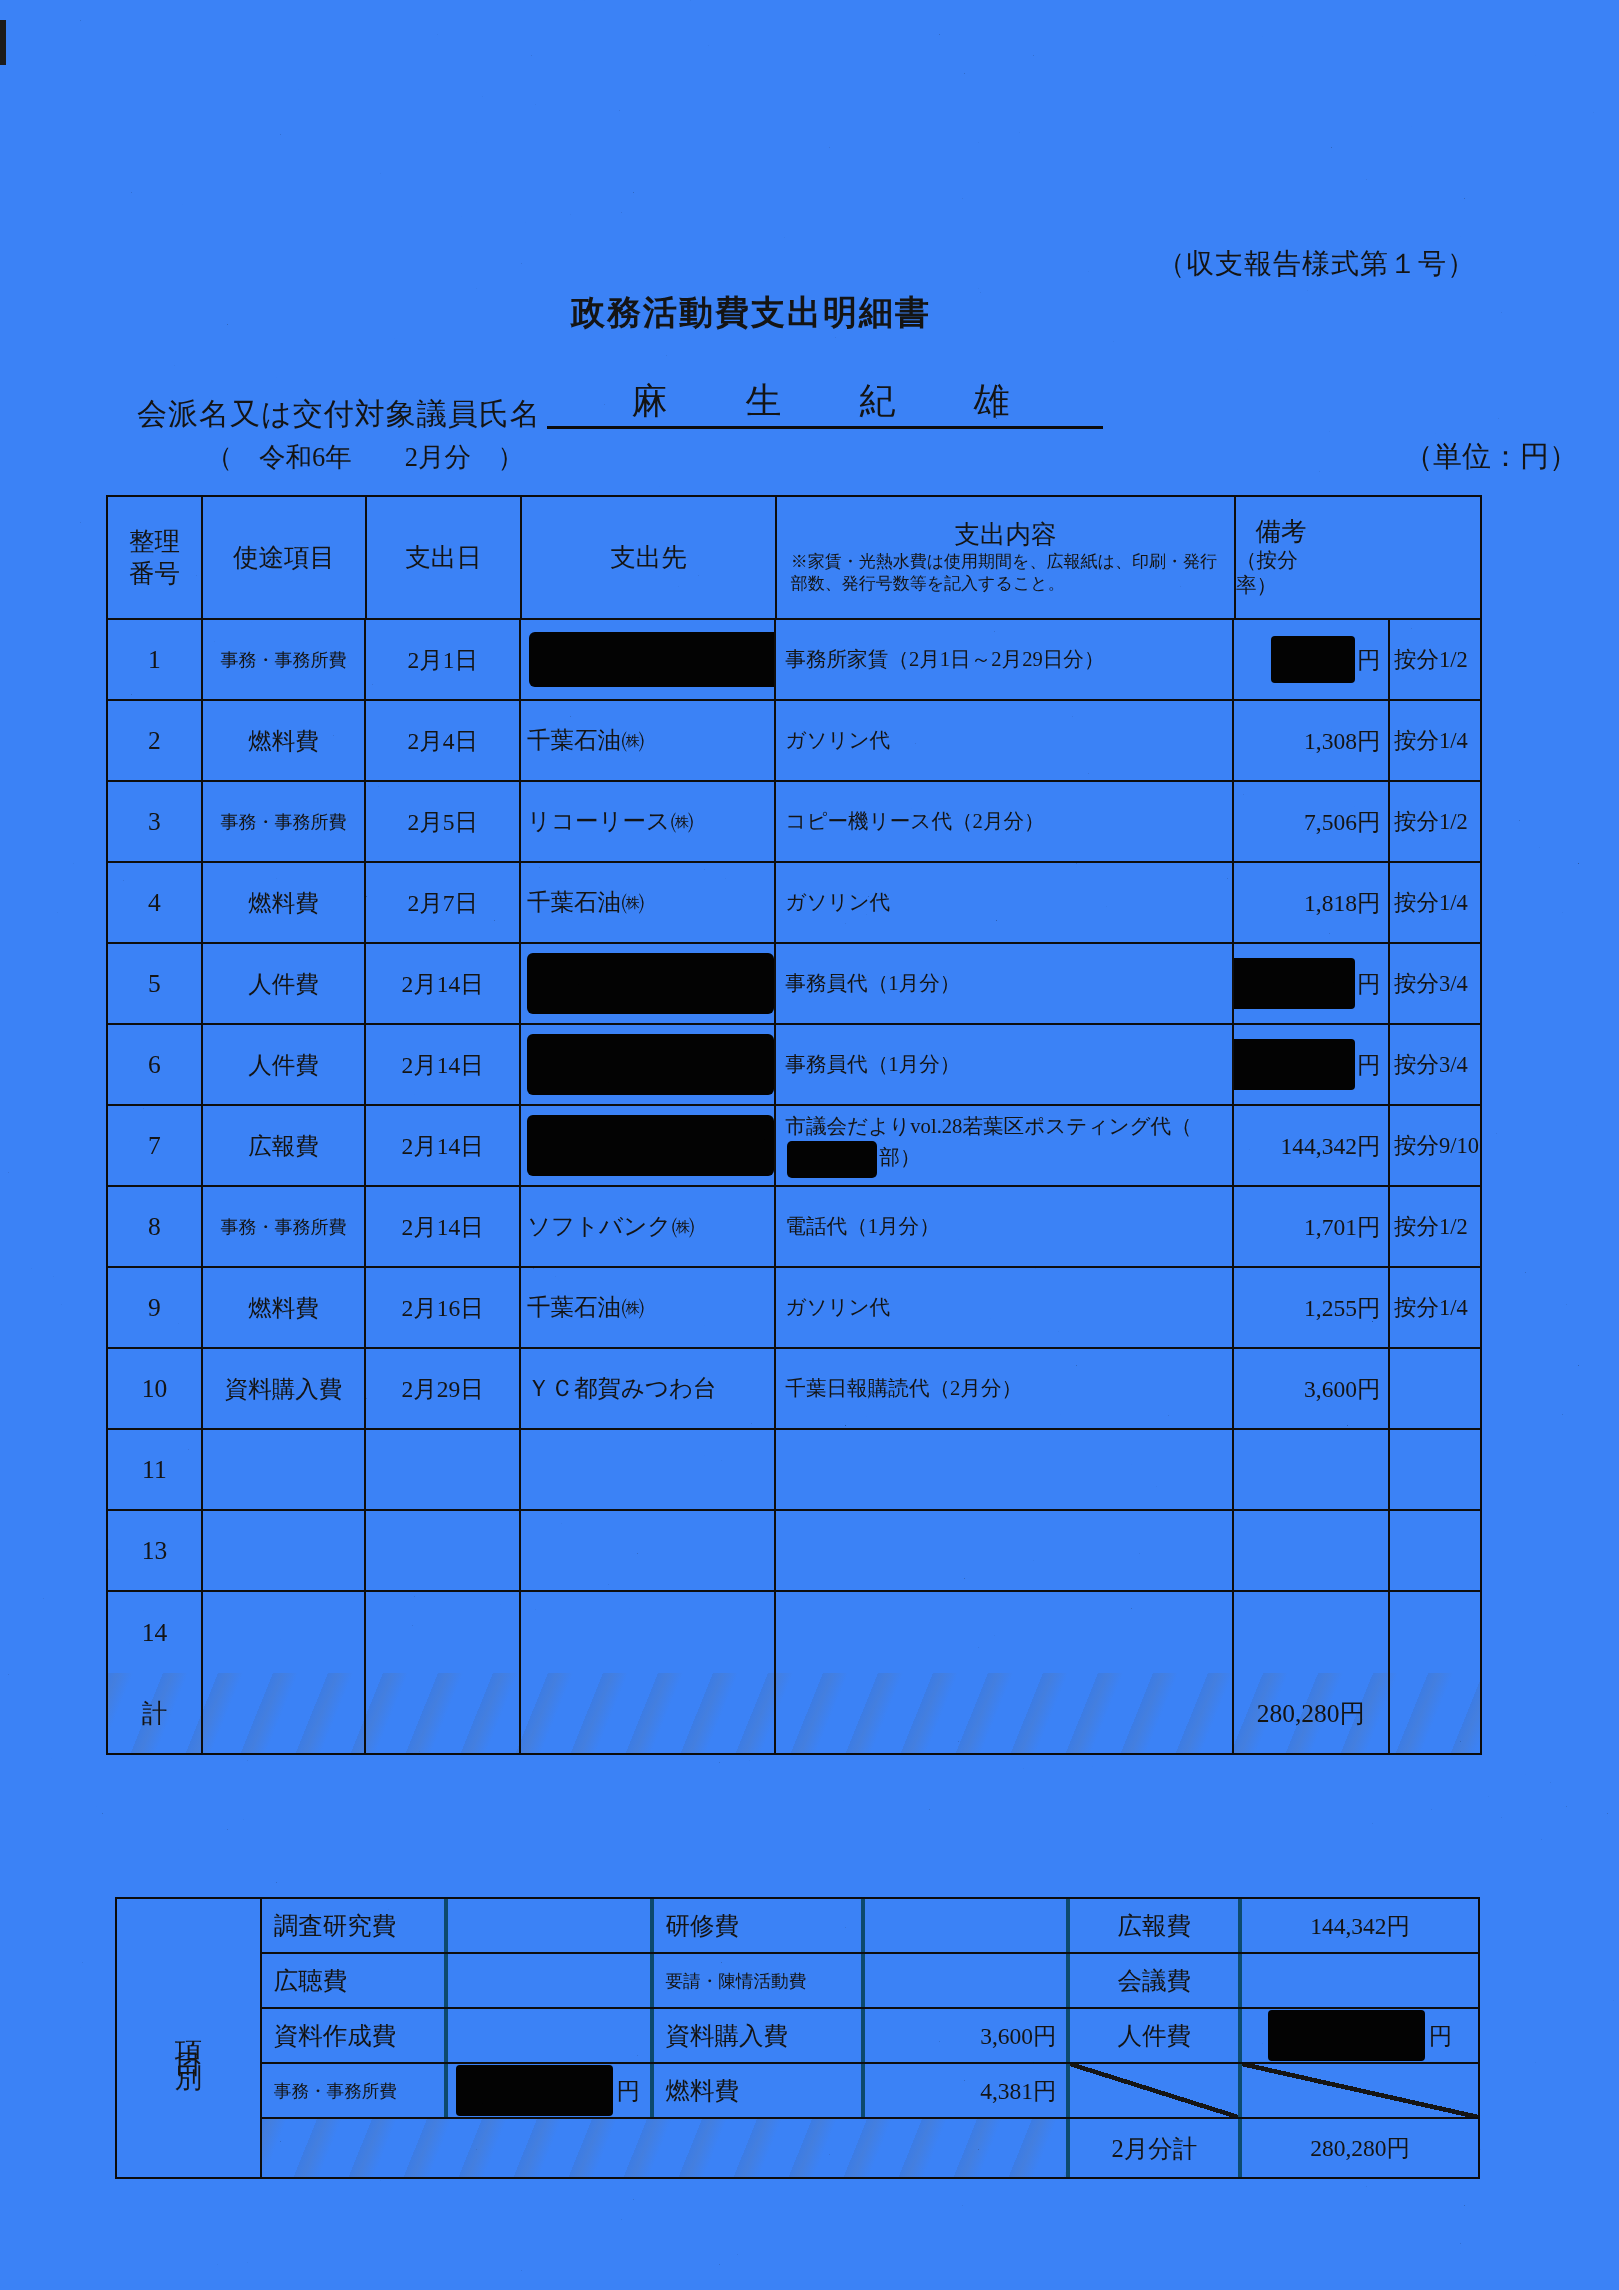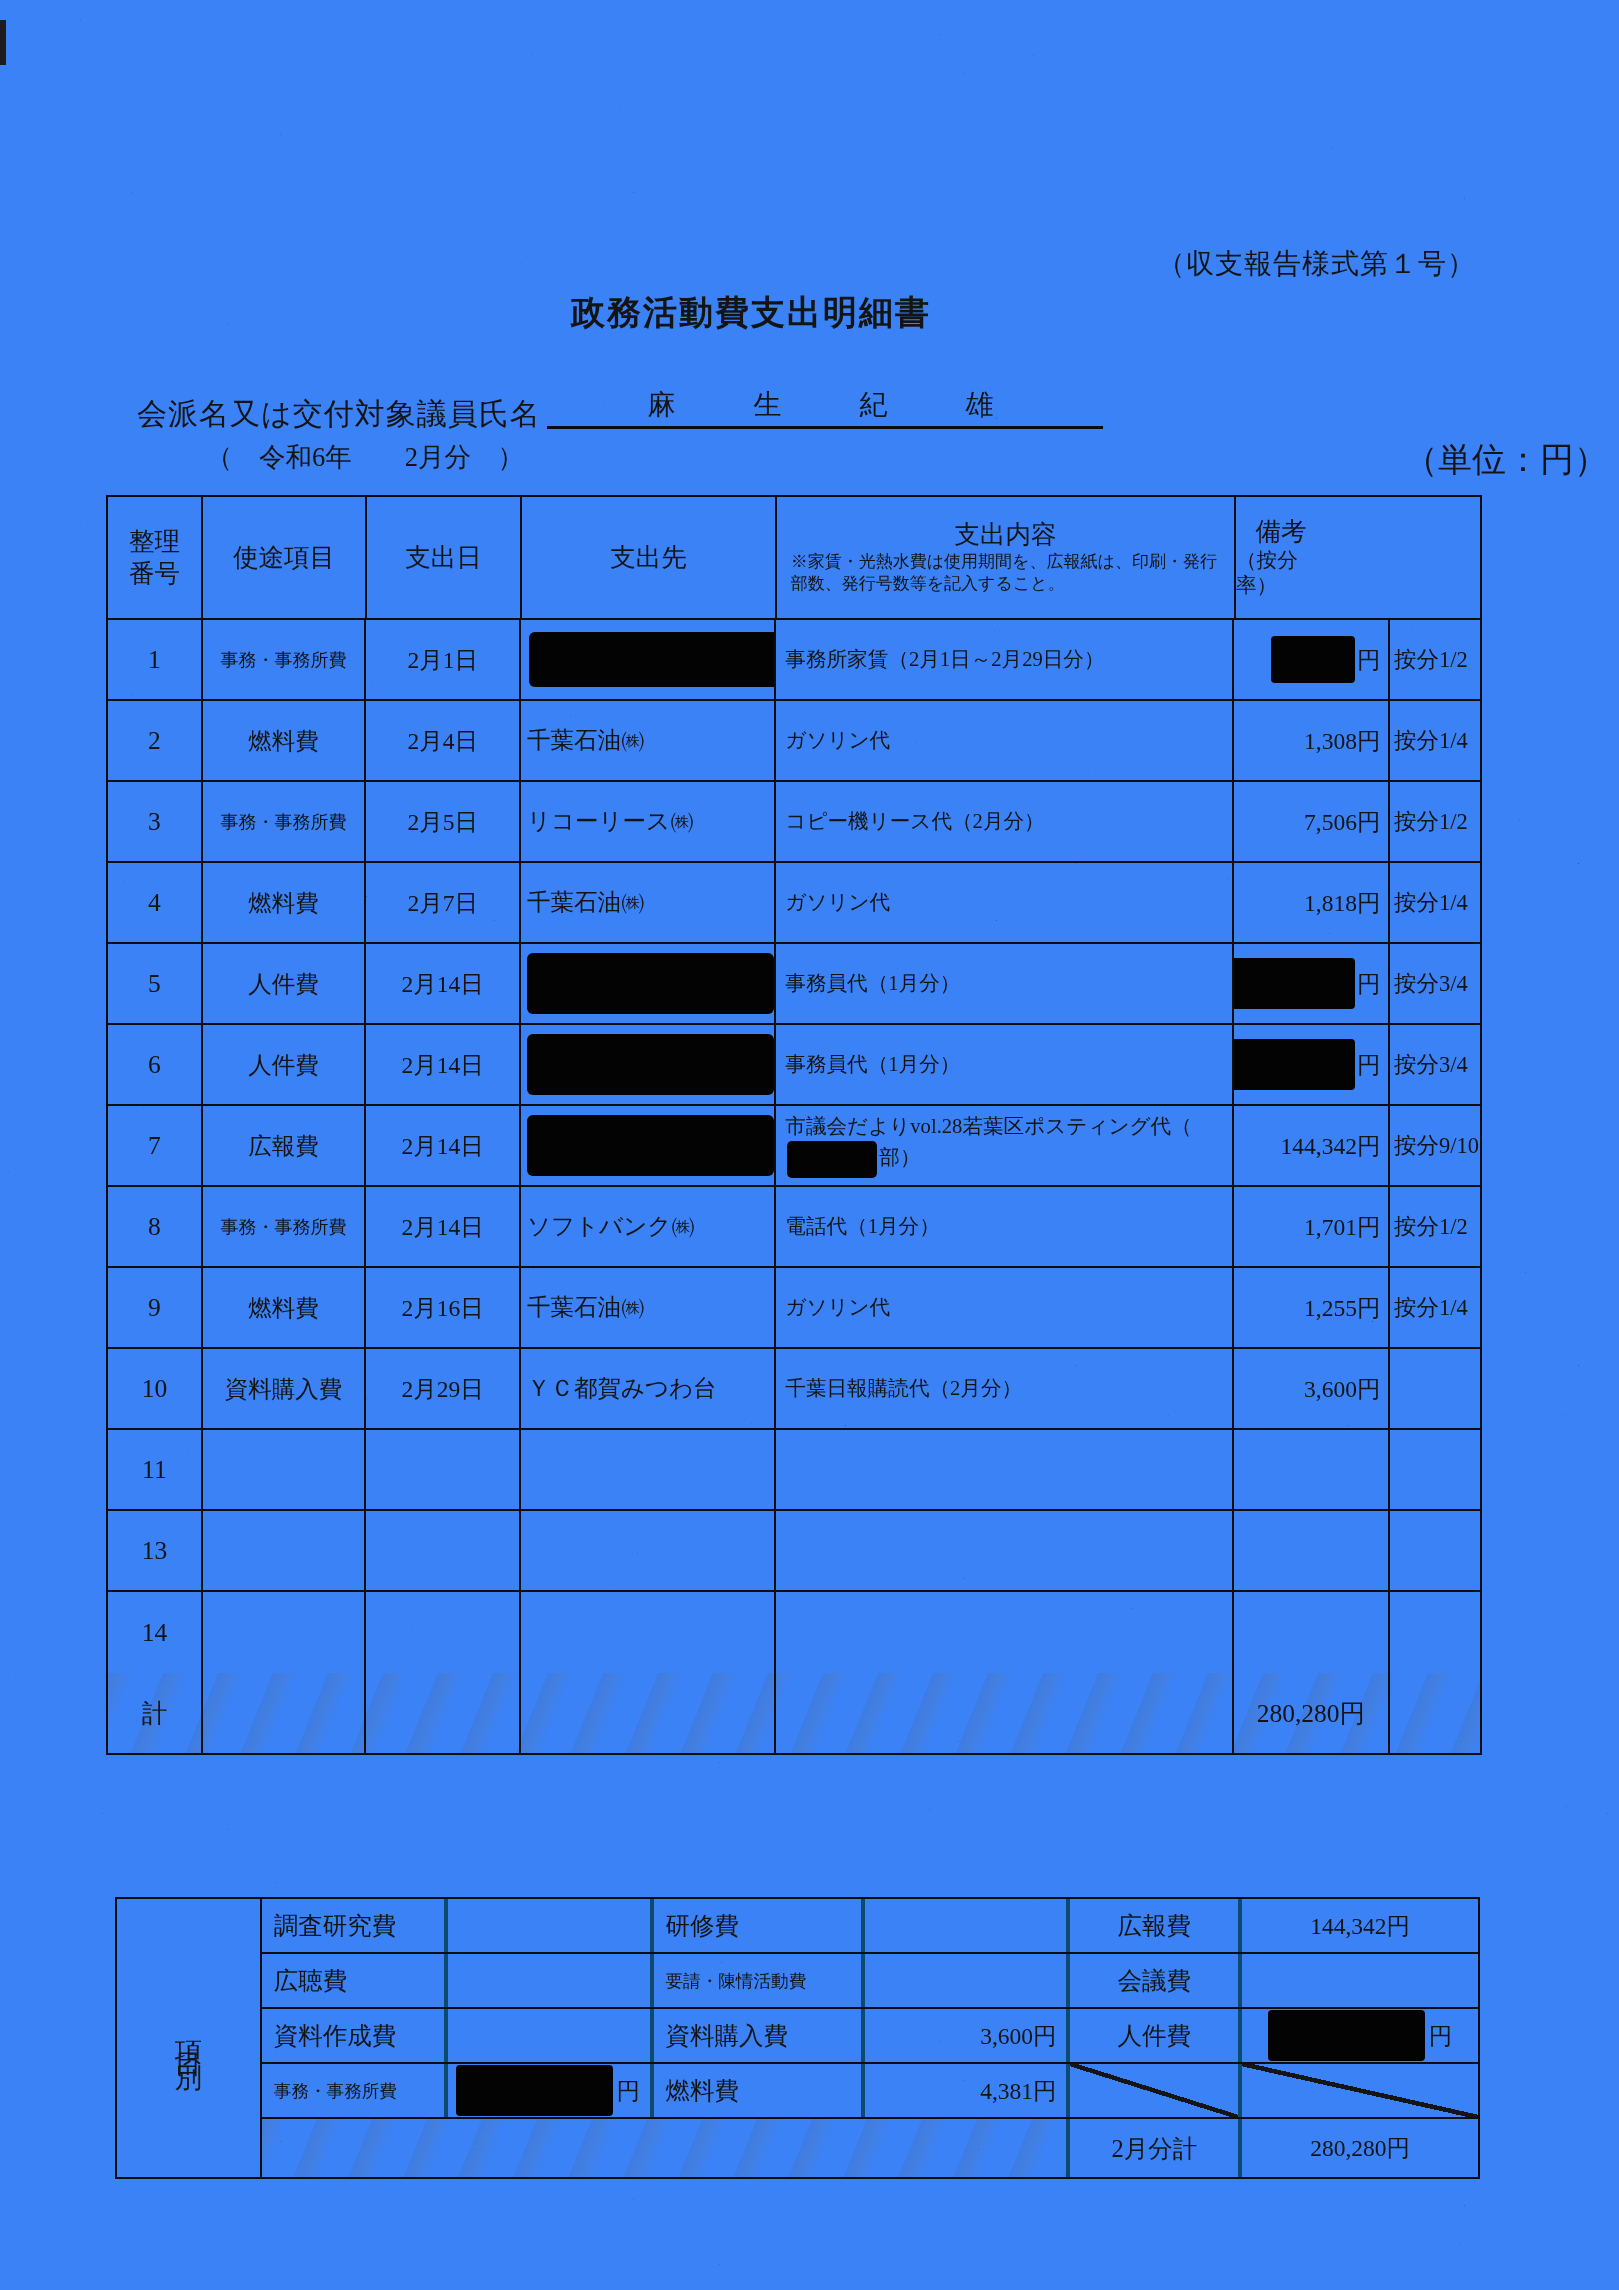--- a/index.html
+++ b/index.html
@@ -14,8 +14,8 @@
   .name-label{left:137px;top:394px;font-size:30px;letter-spacing:1px;}
   .name-line{
     left:547px;top:386px;width:556px;height:43px;border-bottom:3.9px solid #0c0c0c;
-    display:flex;align-items:flex-start;justify-content:center;
-    font-size:28px;letter-spacing:78px;padding-left:69px;box-sizing:border-box;
+    display:flex;align-items:flex-end;justify-content:center;
+    font-size:36px;letter-spacing:78px;padding-left:69px;box-sizing:border-box;
   }
   .period{left:206px;top:439px;font-size:26.5px;}
   .unit-note{left:1404px;top:437px;font-size:34px;}

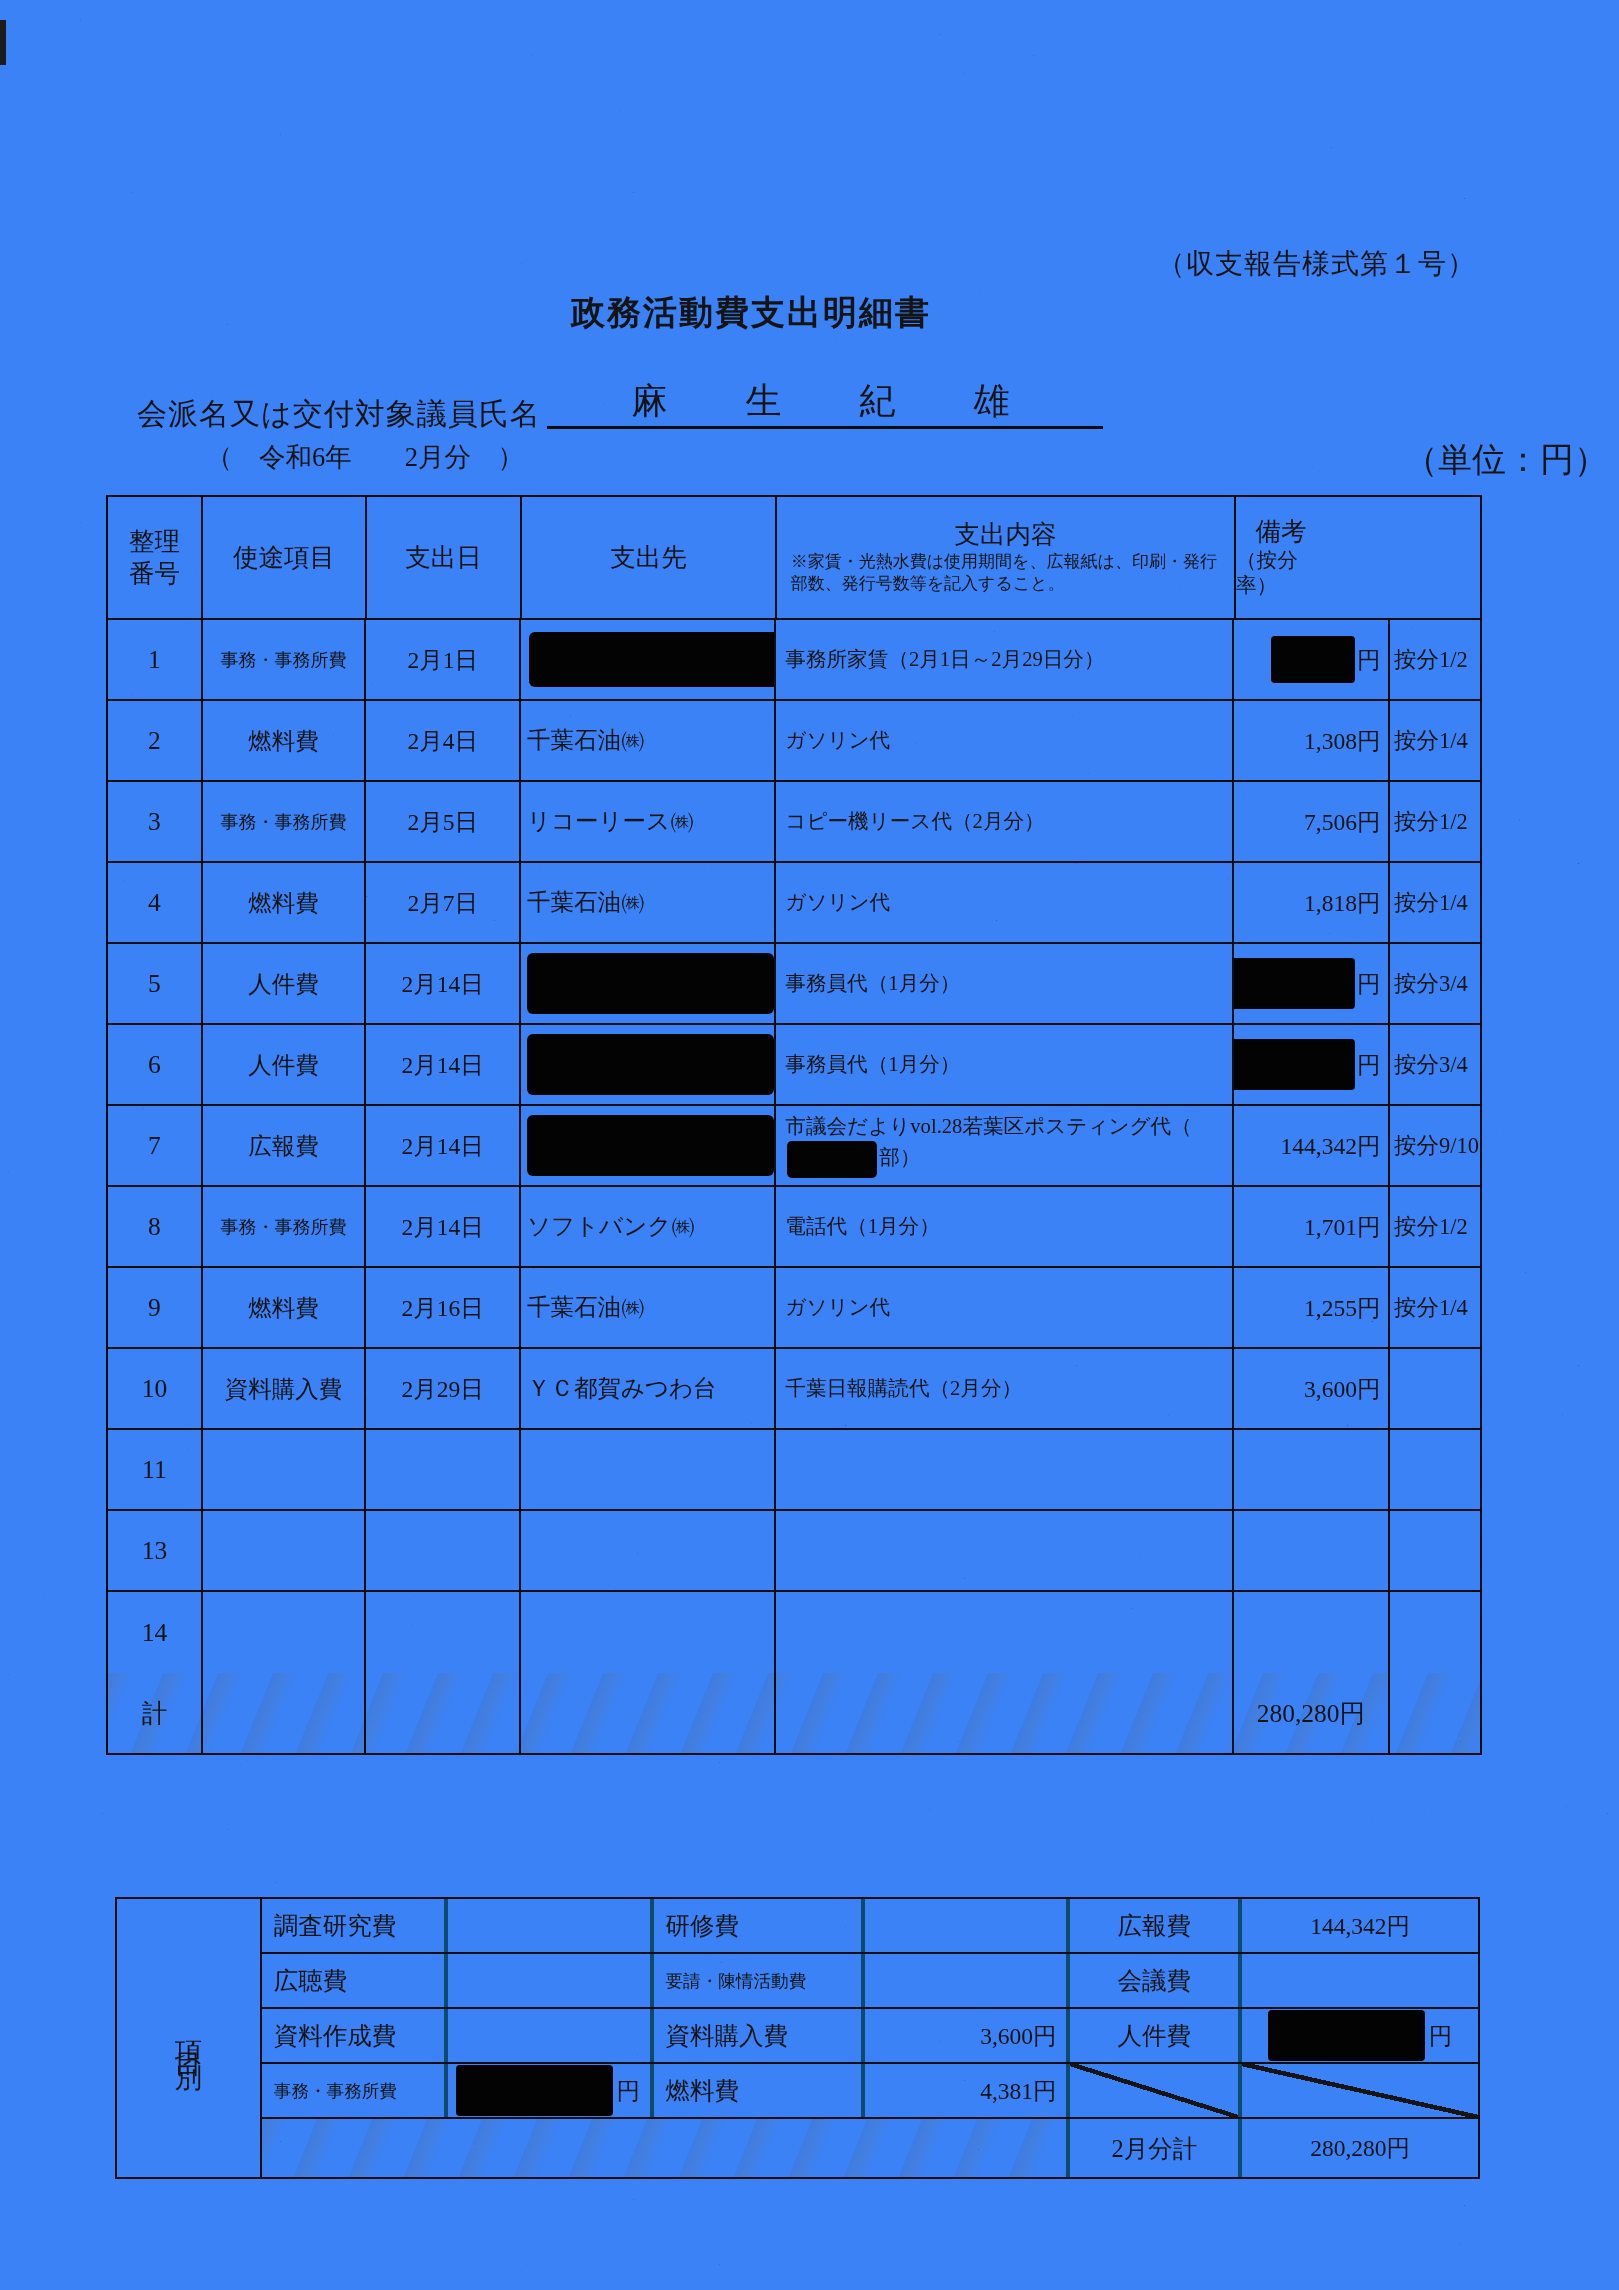--- a/index.html
+++ b/index.html
@@ -18,7 +18,7 @@
     font-size:36px;letter-spacing:78px;padding-left:69px;box-sizing:border-box;
   }
   .period{left:206px;top:439px;font-size:26.5px;}
-  .unit-note{left:1404px;top:437px;font-size:34px;}
+  .unit-note{left:1404px;top:437px;font-size:29px;}
 
   
   .mtable{left:106px;top:495px;width:1376px;border:2.9px solid #0c0c0c;box-sizing:border-box;background:transparent;}

